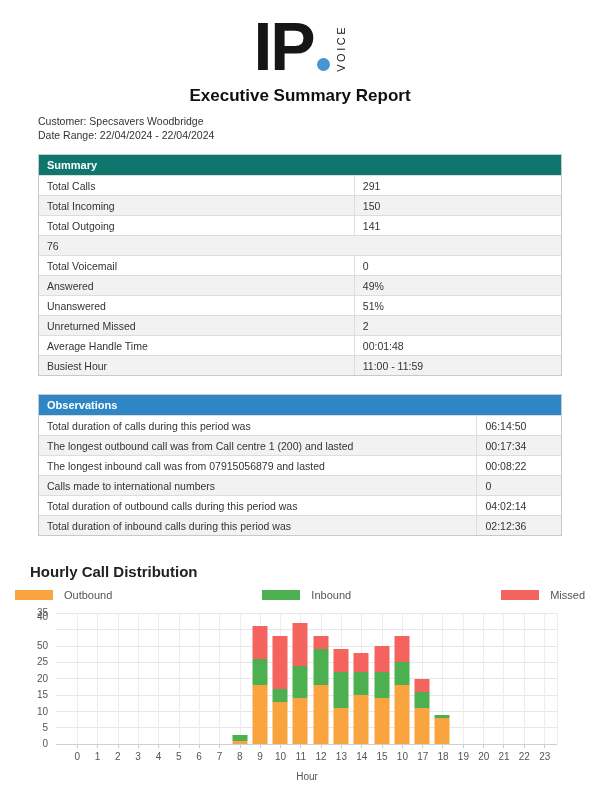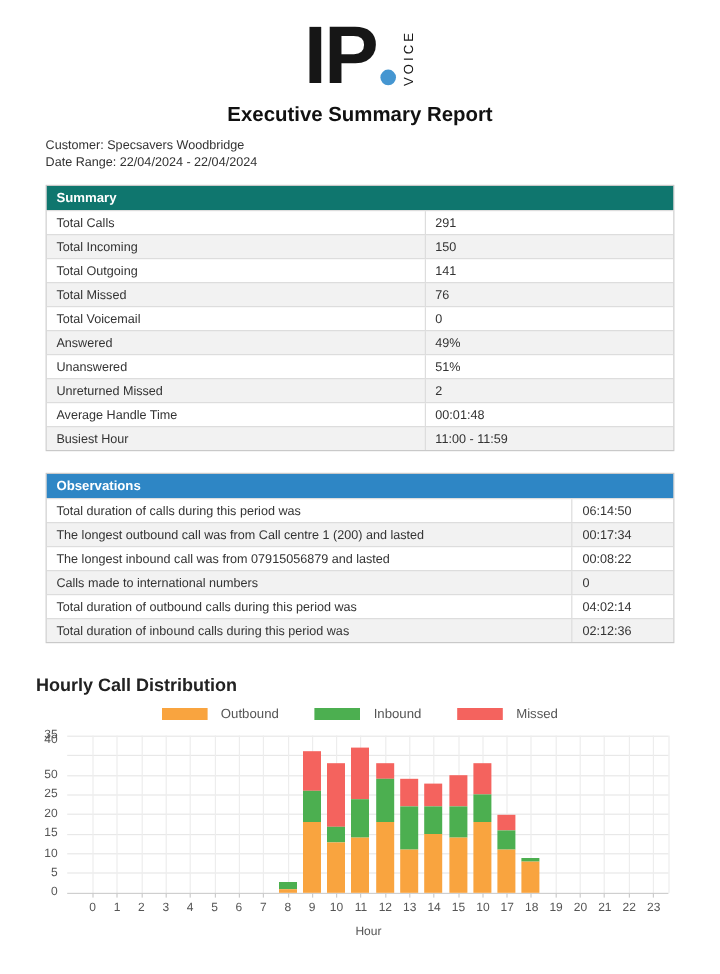--- a/index.html
+++ b/index.html
@@ -88,7 +88,6 @@
           <div class="tbl-value">141</div>
         </div>
         <div class="tbl-row">
-          <div class="tbl-label w60">Total Missed</div>
           <div class="tbl-value">76</div>
         </div>
         <div class="tbl-row">

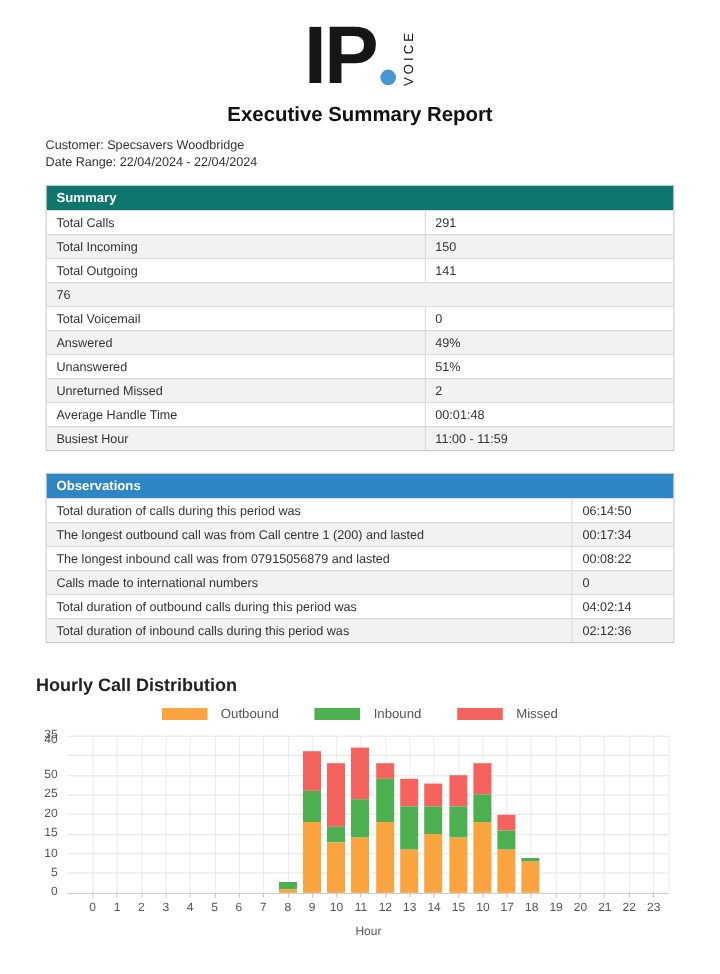--- a/index.html
+++ b/index.html
@@ -32,7 +32,7 @@
   
   .chart-section{margin-top:27px;}
   .chart-title{margin-left:30px;font-size:15px;font-weight:bold;color:#222;}
-  .legend{display:flex;justify-content:center;align-items:center;margin-top:9px;}
+  .legend{display:flex;justify-content:space-between;align-items:center;margin-top:9px;}
   .legend-item{display:flex;align-items:center;margin:0 15px;}
   .legend-swatch{width:38px;height:10px;margin-right:11px;display:inline-block;}
   .legend-label{font-size:11px;color:#555;}

